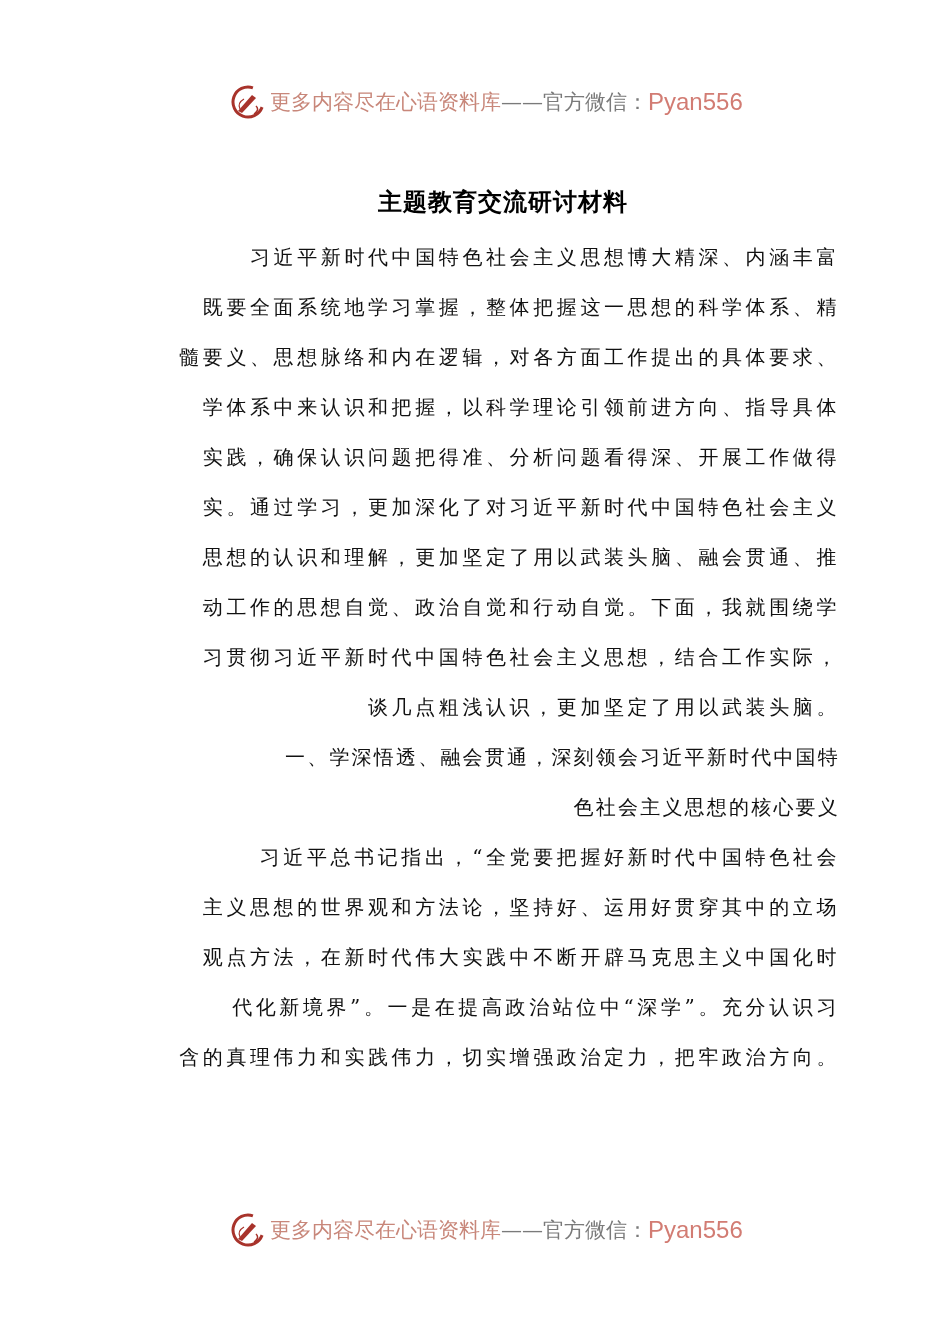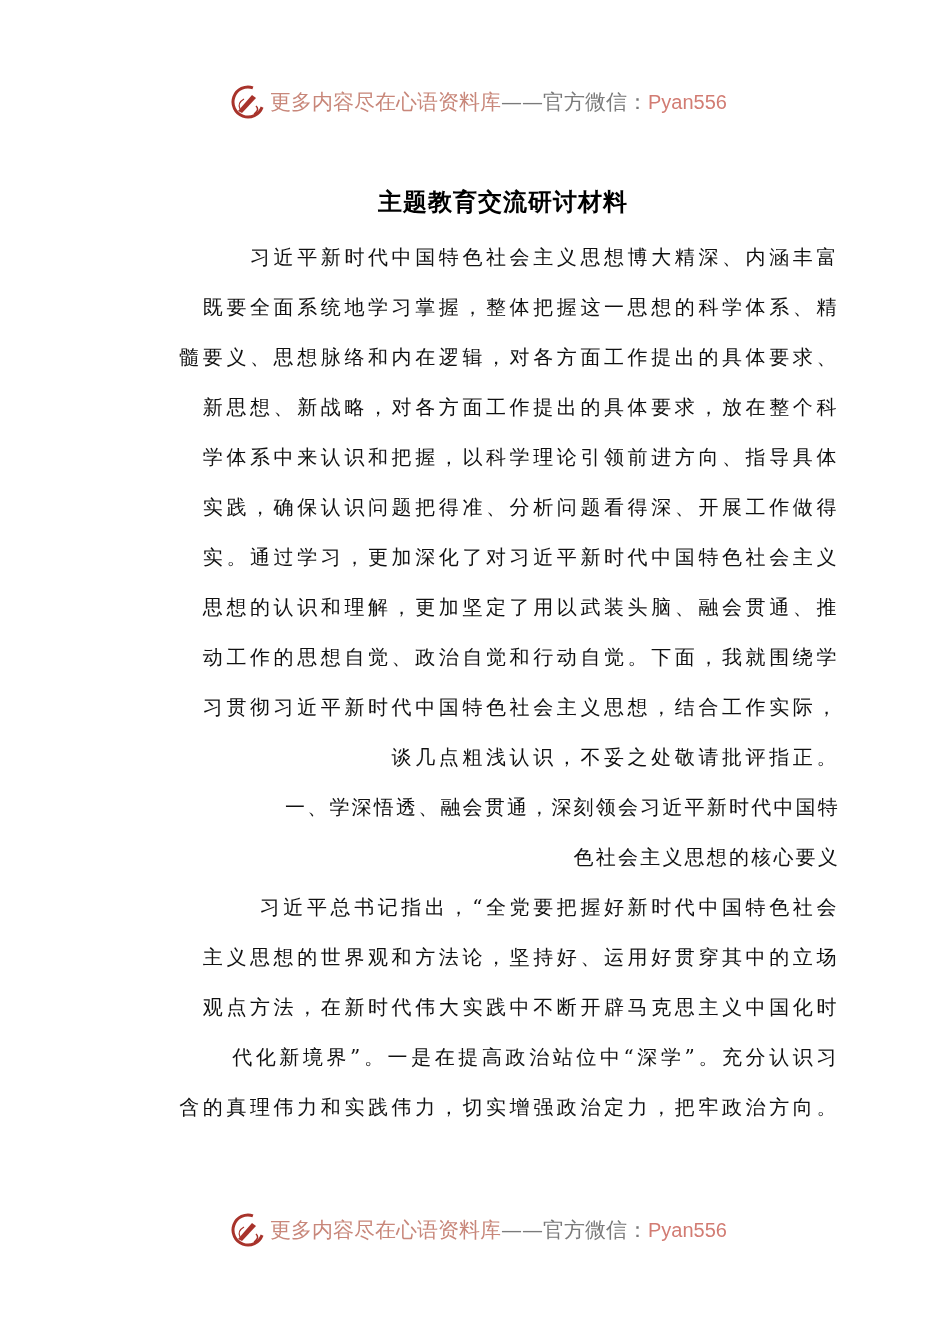--- a/index.html
+++ b/index.html
@@ -13,7 +13,7 @@
   .logo { width: 36px; height: 36px; margin-right: 4px; flex: 0 0 36px; }
   .b-red { color: #c8877a; font-family: Liberation Sans, sans-serif; font-size: 21px; letter-spacing: 0px; }
   .b-gray { color: #7a7a7a; font-family: "DejaVu Serif", serif; font-size: 21px; }
-  .b-id { color: #d27c73; font-family: "Liberation Sans", sans-serif; font-size: 20px; }
+  .b-id { color: #d27c73; font-family: "Liberation Sans", sans-serif; font-size: 24px; }
 
   .title {
     position: absolute; top: 186px; left: 0; width: 950px; text-align: center;

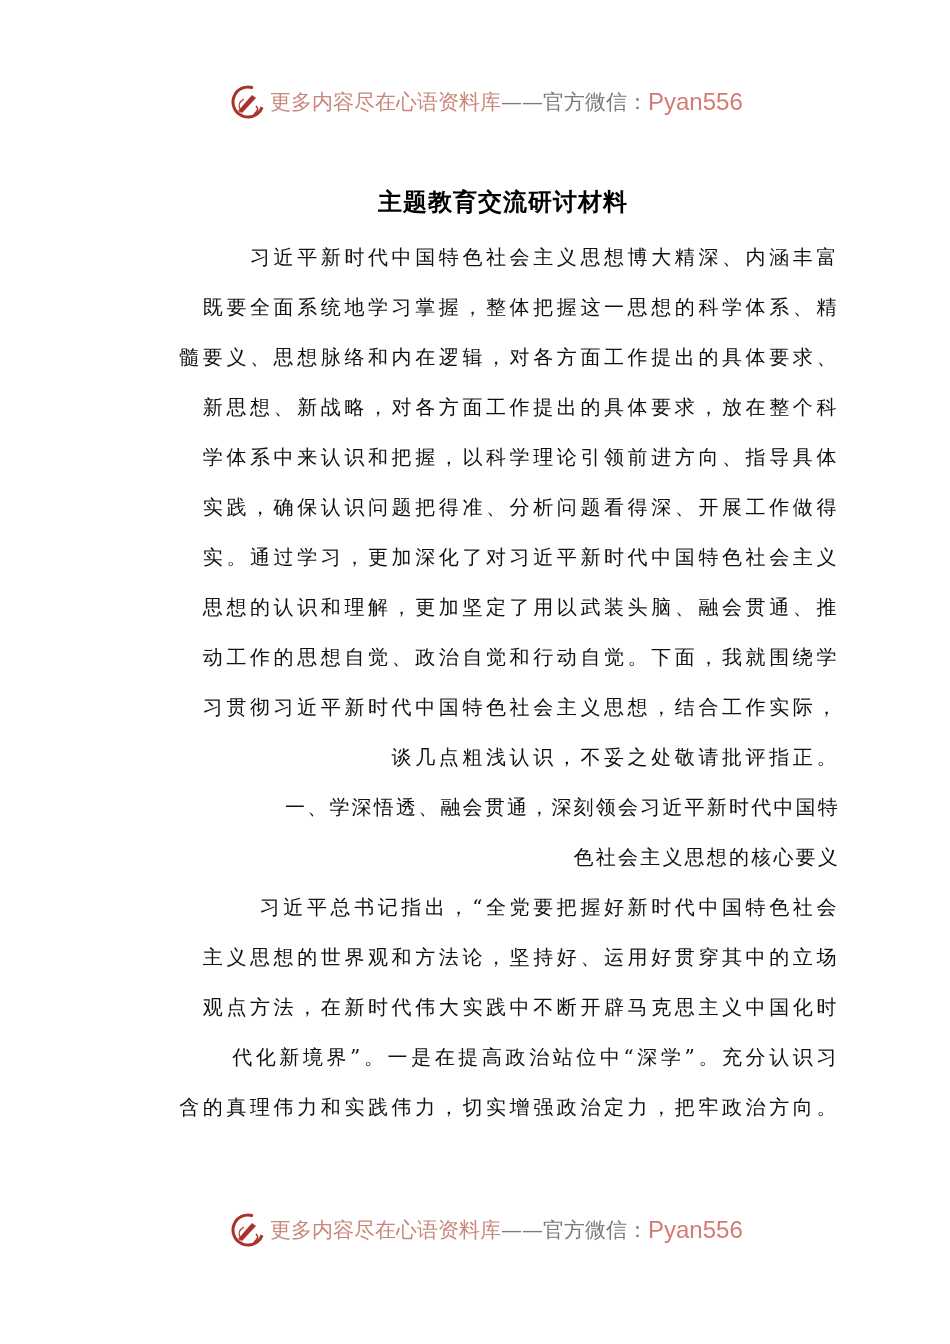--- a/index.html
+++ b/index.html
@@ -55,7 +55,6 @@
     <div class="line indent">习近平新时代中国特色社会主义思想博大精深、内涵丰富</div>
     <div class="line">既要全面系统地学习掌握，整体把握这一思想的科学体系、精</div>
     <div class="line">髓要义、思想脉络和内在逻辑，对各方面工作提出的具体要求、</div>
-    <div class="line">新思想、新战略，对各方面工作提出的具体要求，放在整个科</div>
     <div class="line">学体系中来认识和把握，以科学理论引领前进方向、指导具体</div>
     <div class="line">实践，确保认识问题把得准、分析问题看得深、开展工作做得</div>
     <div class="line">实。通过学习，更加深化了对习近平新时代中国特色社会主义</div>

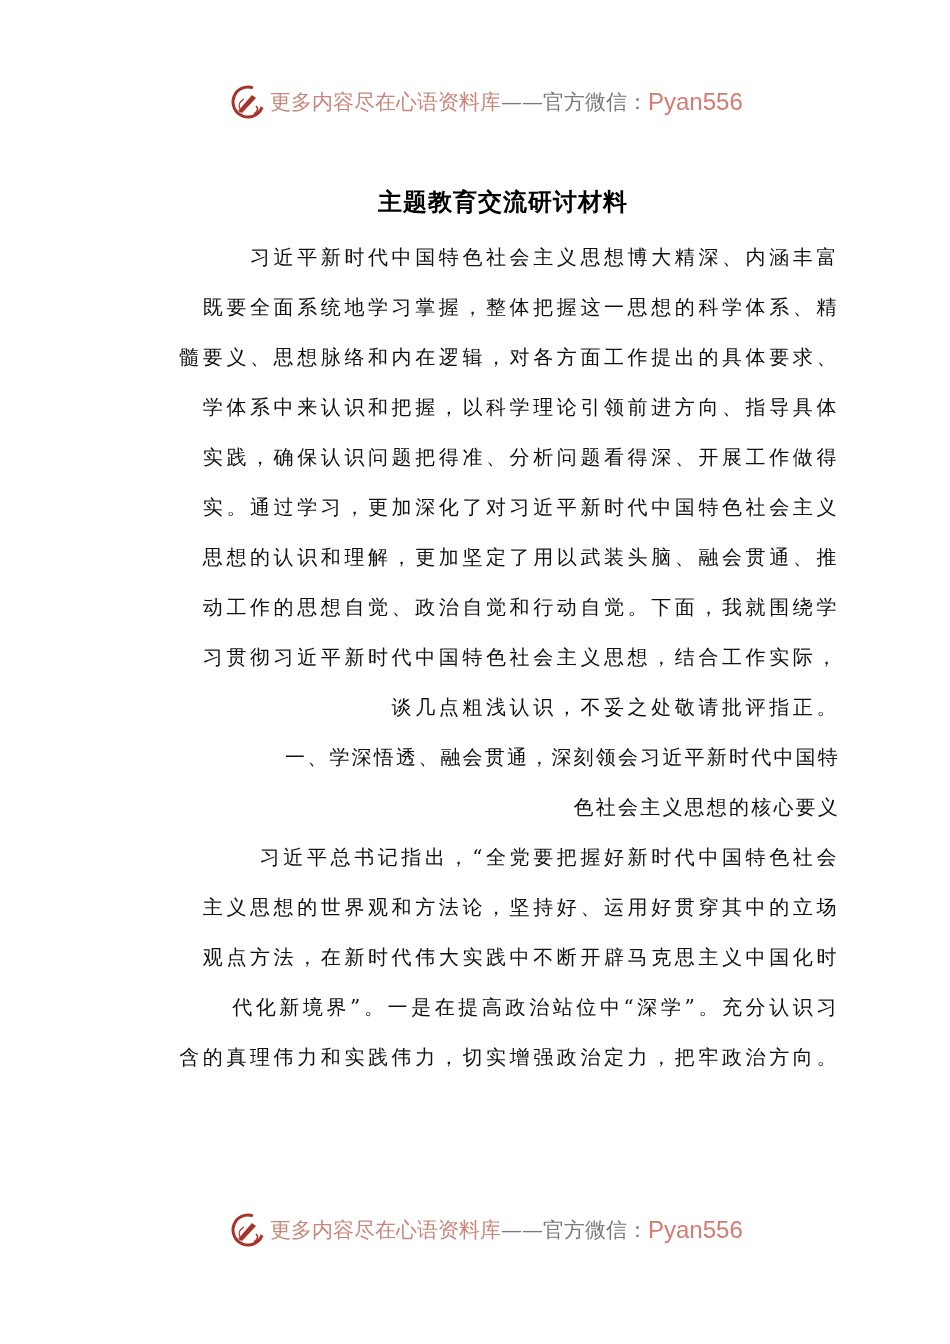--- a/index.html
+++ b/index.html
@@ -61,7 +61,7 @@
     <div class="line">思想的认识和理解，更加坚定了用以武装头脑、融会贯通、推</div>
     <div class="line">动工作的思想自觉、政治自觉和行动自觉。下面，我就围绕学</div>
     <div class="line">习贯彻习近平新时代中国特色社会主义思想，结合工作实际，</div>
-    <div class="line">谈几点粗浅认识，不妥之处敬请批评指正。</div>
+    <div class="line">谈几点粗浅认识，更加坚定了用以武装头脑。</div>
   </div>
   <div>
     <div class="line heading indent">一、学深悟透、融会贯通，深刻领会习近平新时代中国特</div>

